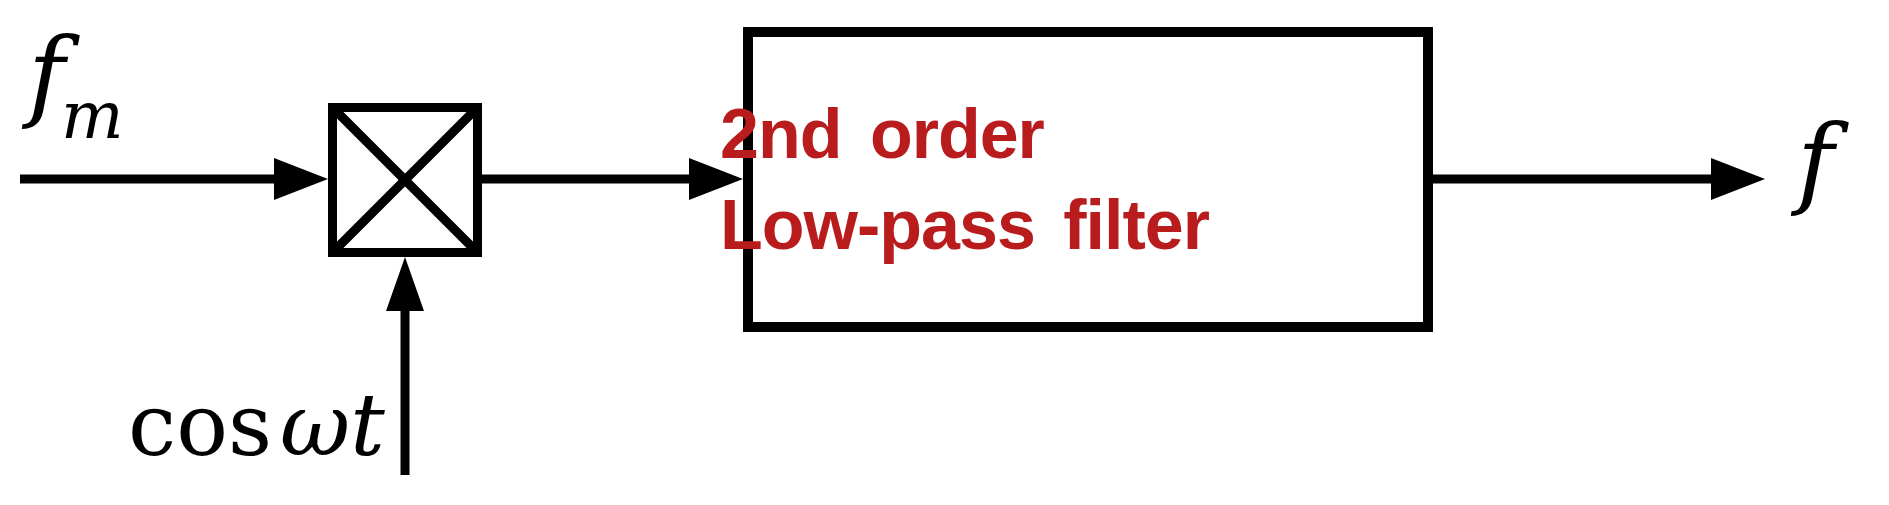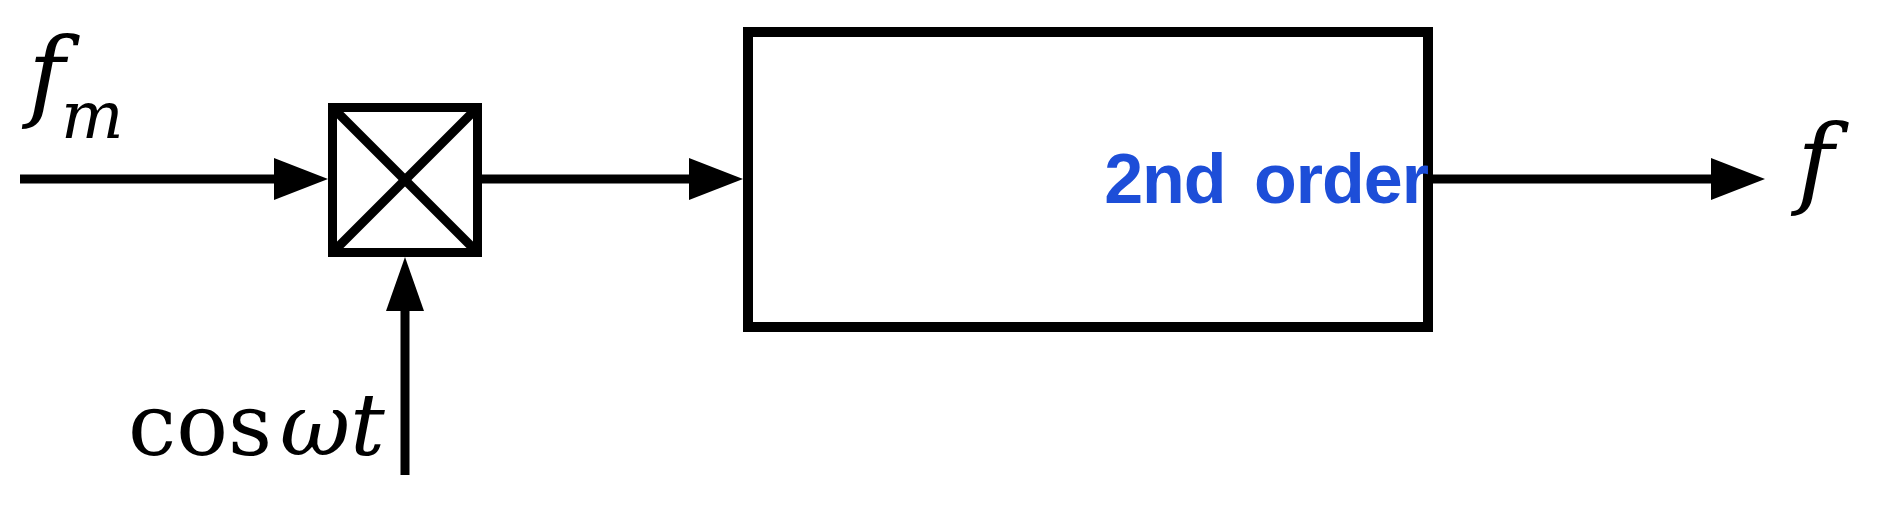--- a/index.html
+++ b/index.html
@@ -55,15 +55,15 @@
   }
   .filter-label {
     position: absolute;
-    left: 748px;
+    left: 720px;
     top: 32px;
     width: 680px;
     height: 295px;
     display: flex;
     flex-direction: column;
     justify-content: center;
-    align-items: flex-end;
-    color: #1d4ed8;
+    align-items: flex-start;
+    color: #b91c1c;
     font-family: "Liberation Sans", sans-serif;
     font-weight: 700;
     font-size: 70px;

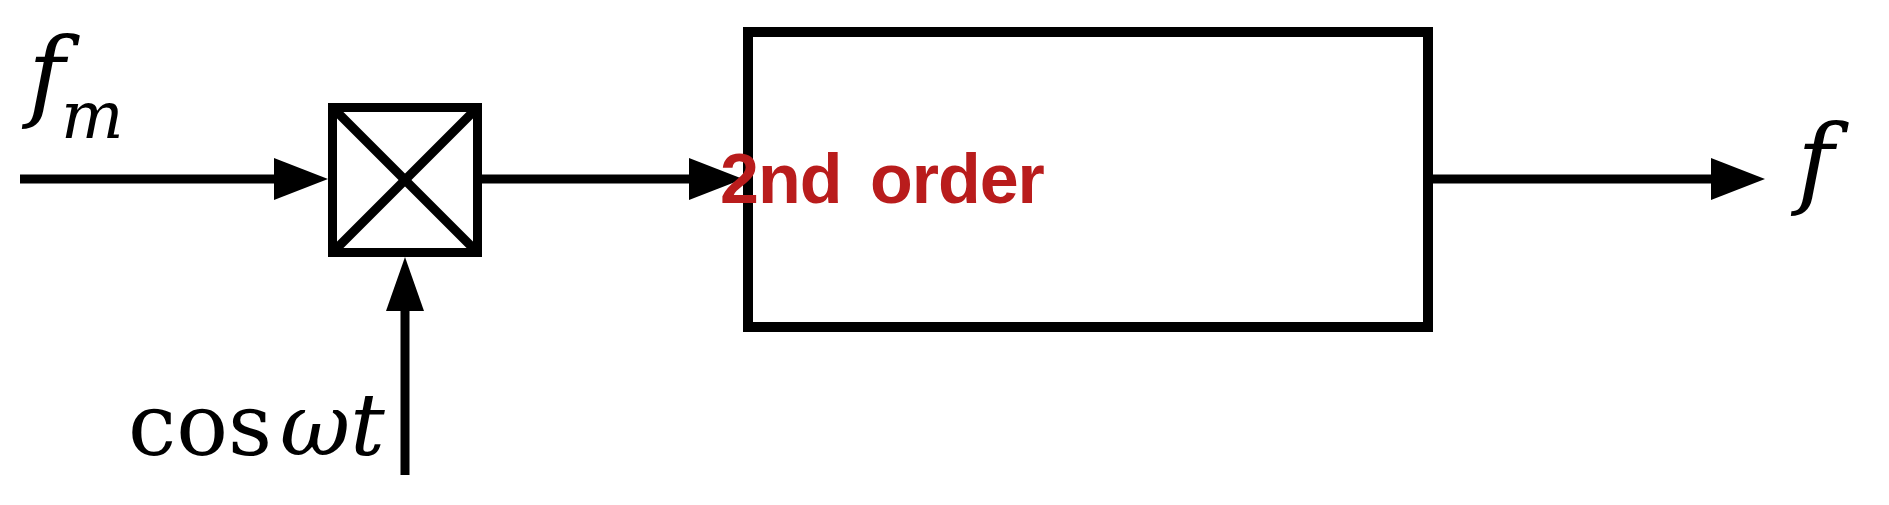--- a/index.html
+++ b/index.html
@@ -120,6 +120,7 @@
 
   <div class="filter-label">
     <span>2nd order</span>
+    <span>Low-pass filter</span>
   </div>
 
   <div class="math-label" id="output-label">

